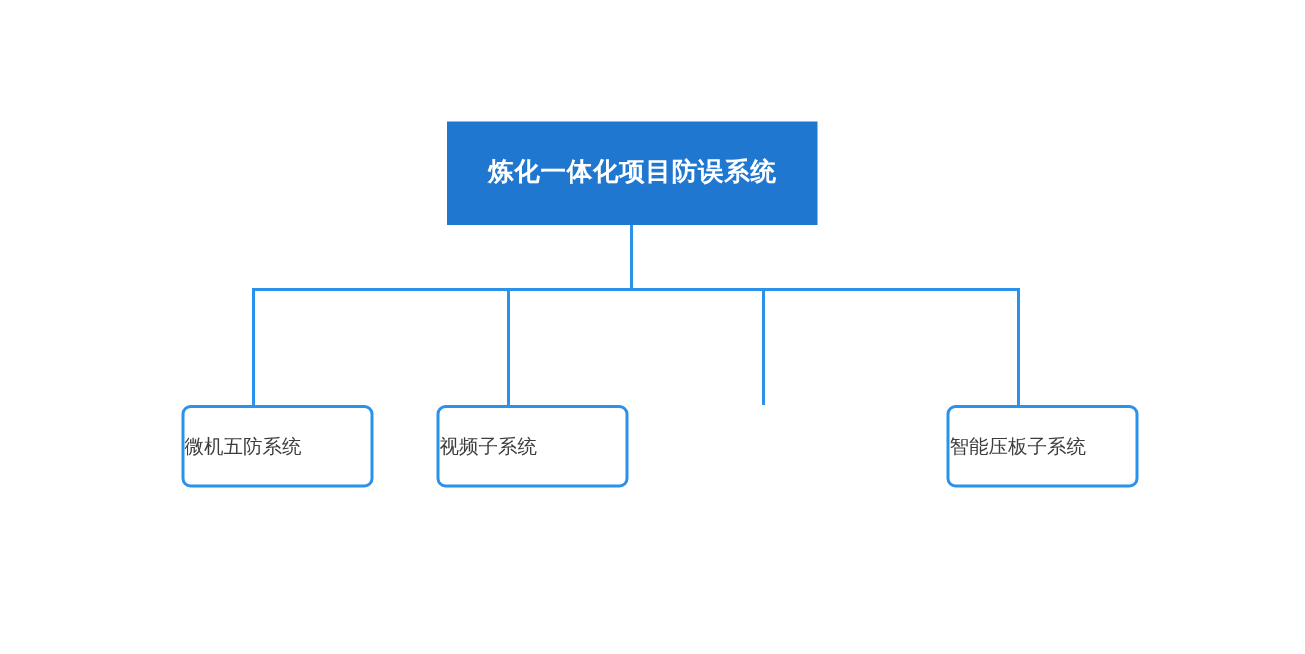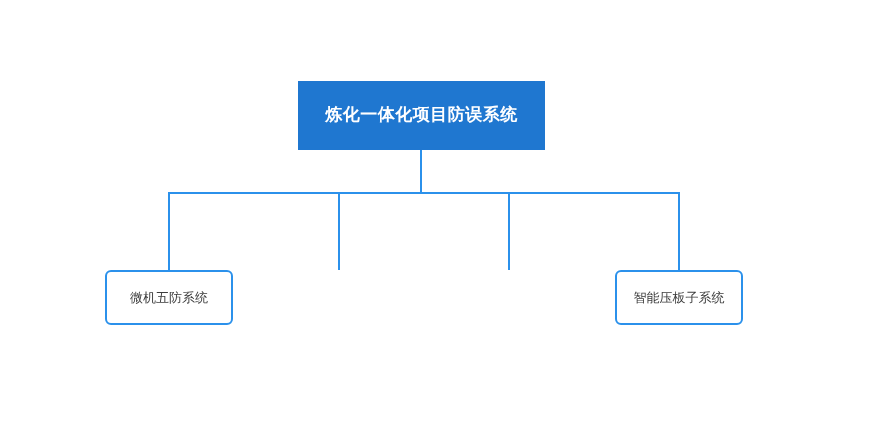--- a/index.html
+++ b/index.html
@@ -53,8 +53,8 @@
     border-radius: 6px;
     display: flex;
     align-items: center;
-    justify-content: center;
     box-sizing: border-box;
+    margin-left: 16px;
   }
   .child-label {
     color: #3c3c3c;

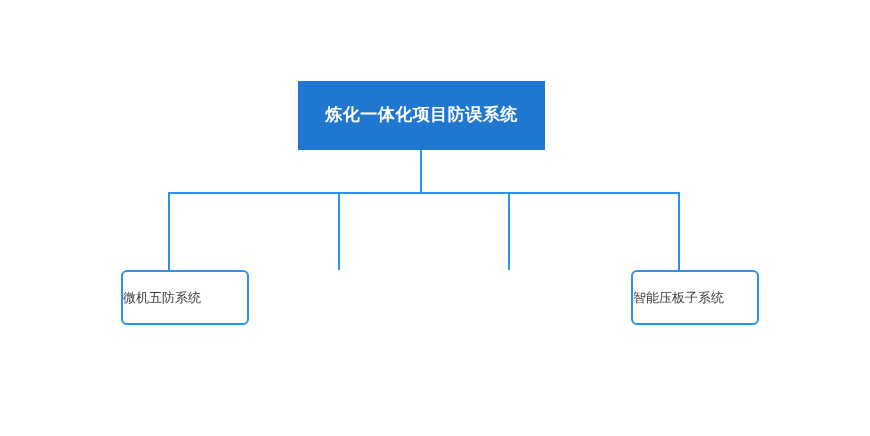--- a/index.html
+++ b/index.html
@@ -120,6 +120,9 @@
     <span class="child-label">微机五防系统</span>
   </div>
 
+  <div class="child-node child-2">
+    <span class="child-label">视频子系统</span>
+  </div>
 
 
   <div class="child-node child-4">

